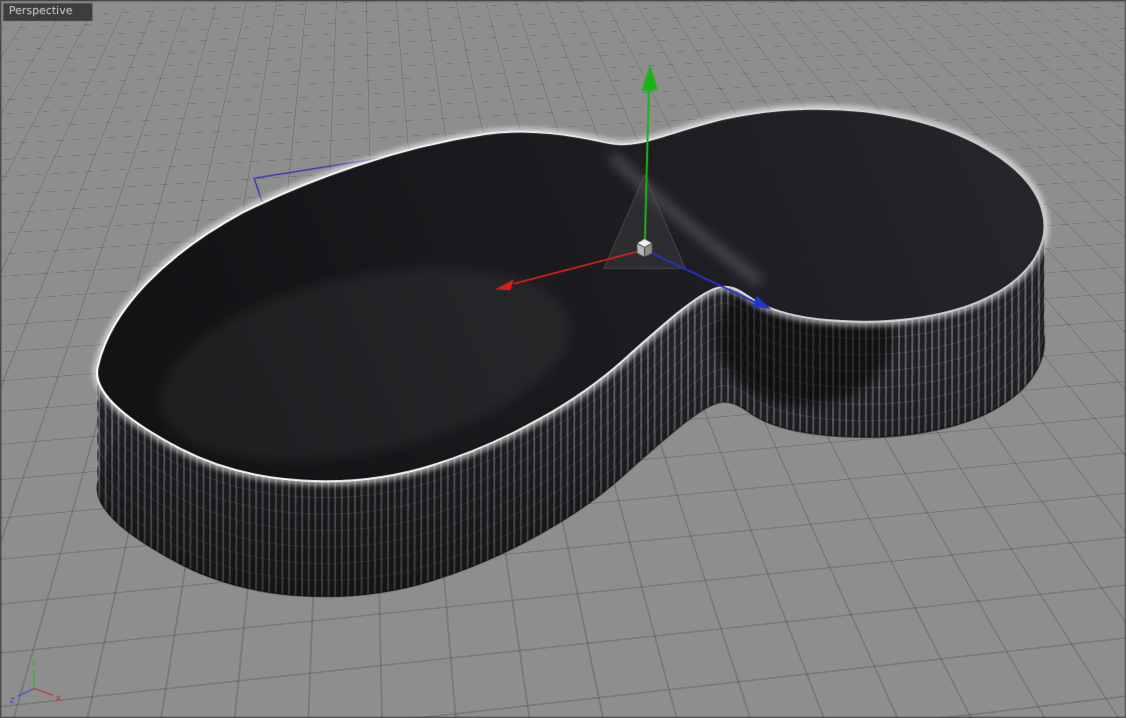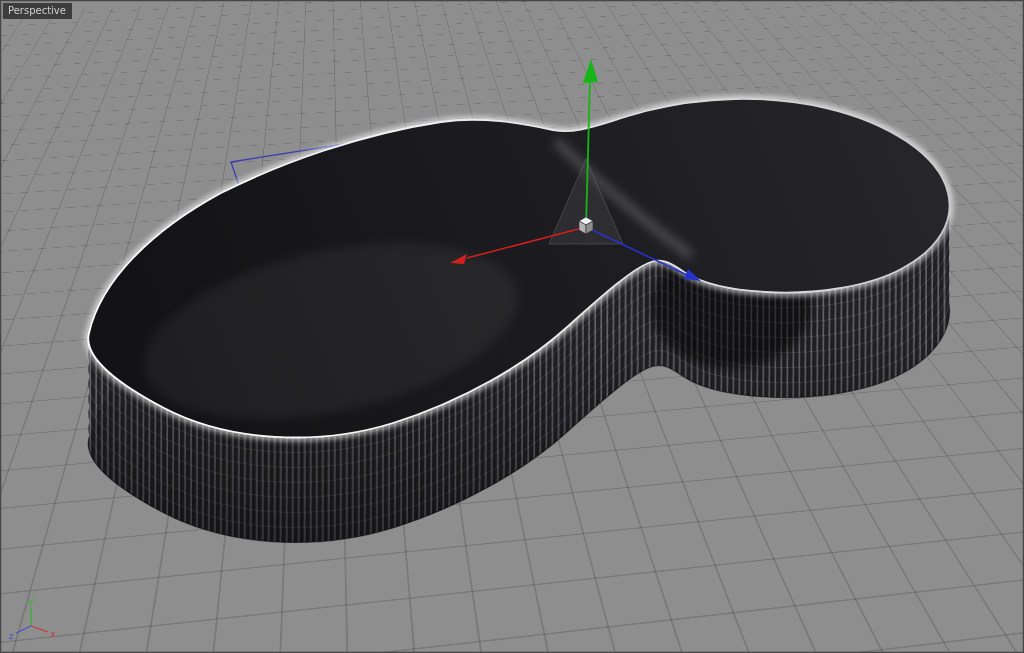--- a/index.html
+++ b/index.html
@@ -24,7 +24,7 @@
   .view-label {
     position:absolute; left:2px; top:2px; z-index:5;
     background:#3d3d3d; color:#cfcfcf;
-    font-size:10px; line-height:13px; padding:1px 6px 2px 5px;
+    font-size:10px; line-height:13px; padding:1px 18px 2px 5px;
     user-select:none;
   }
 </style>

